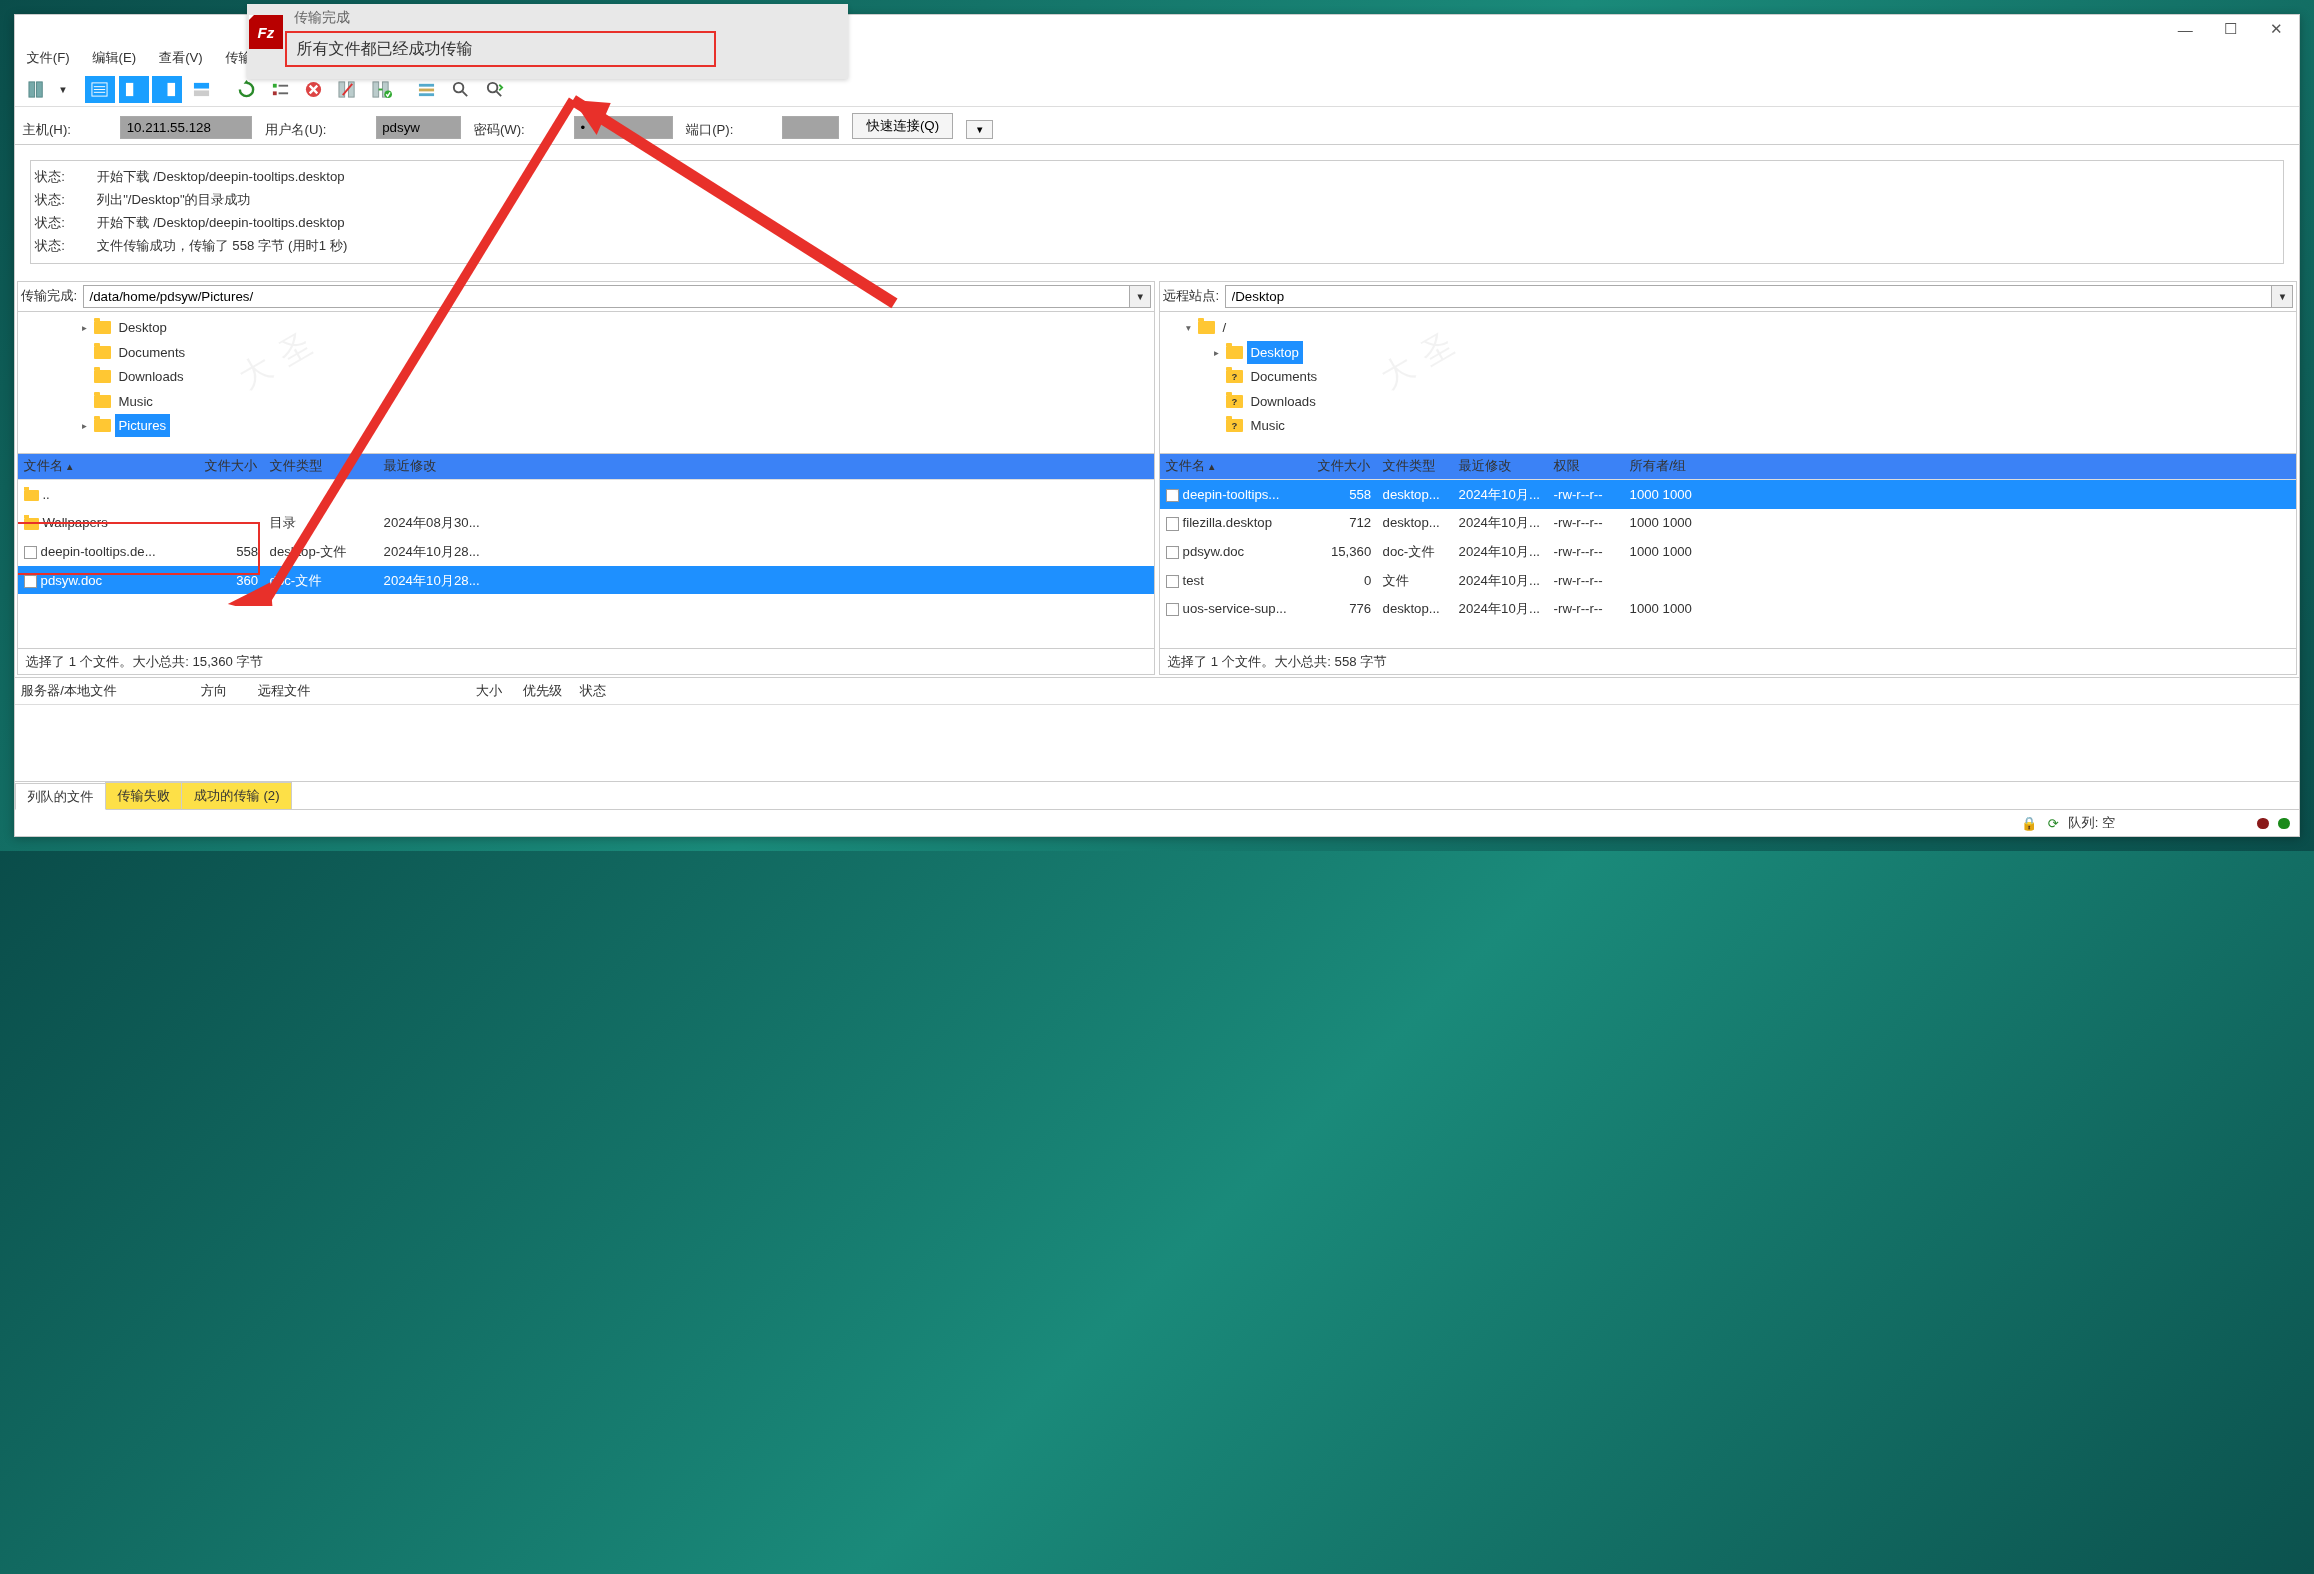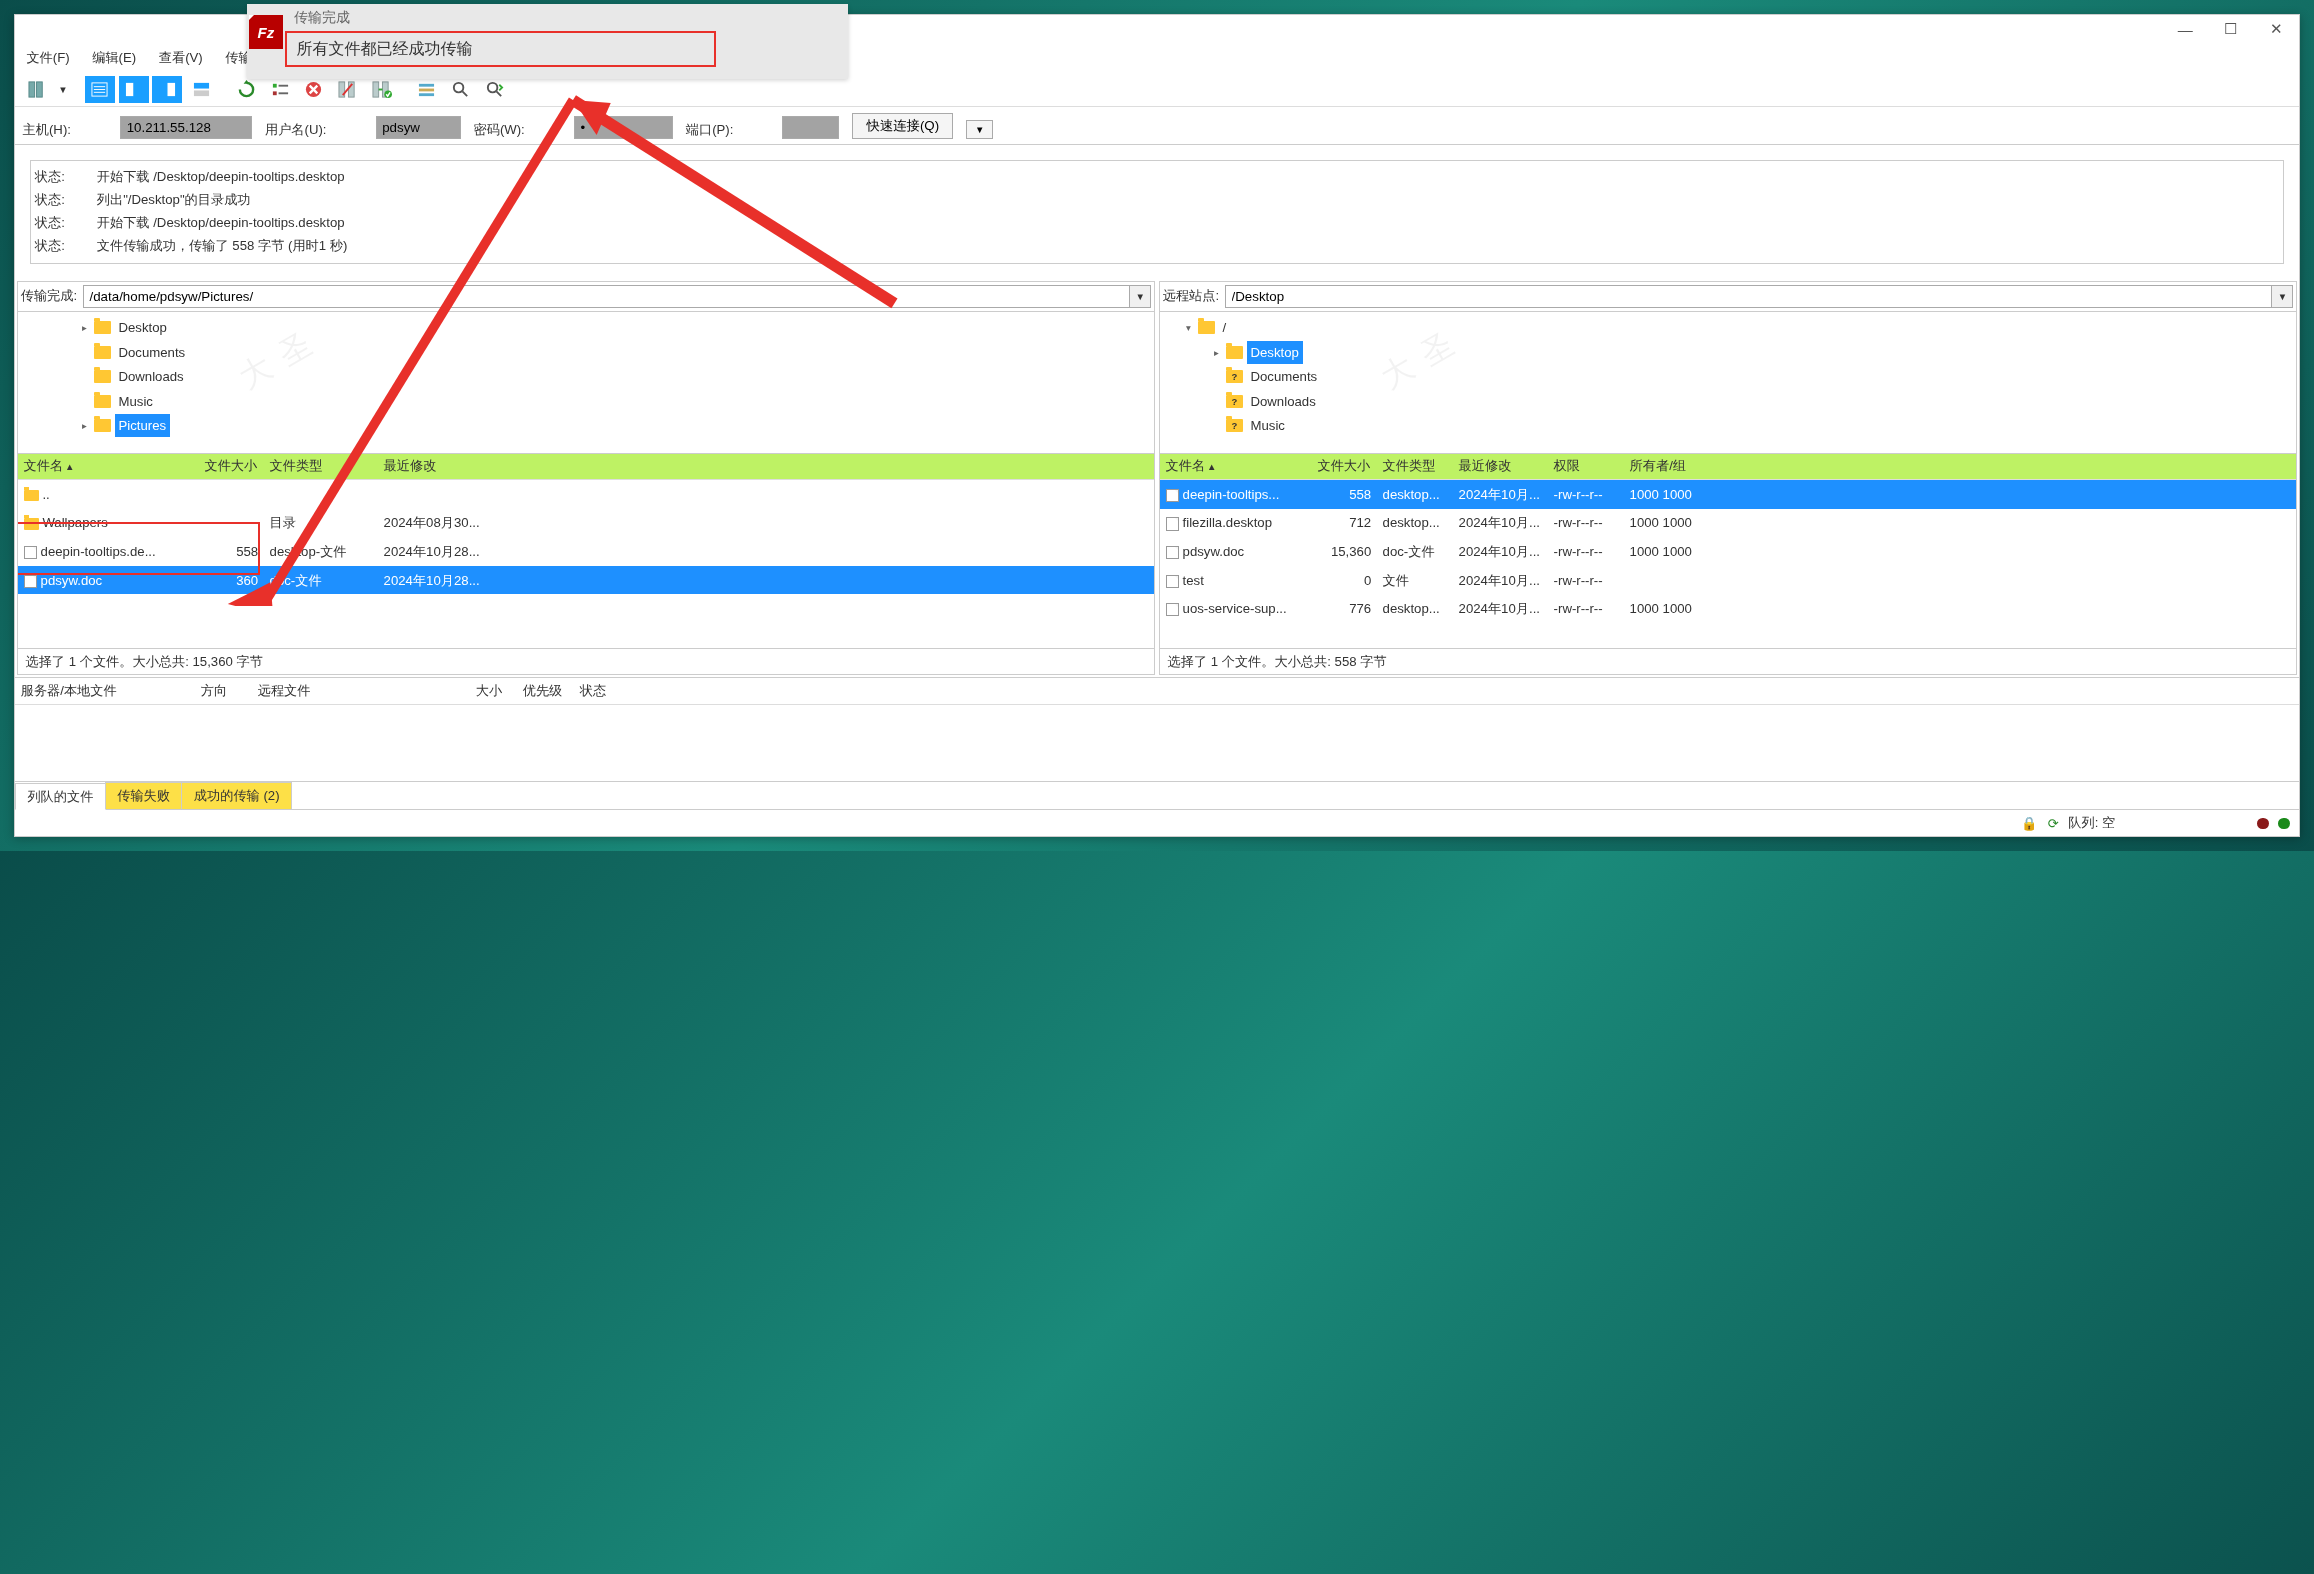--- a/index.html
+++ b/index.html
@@ -54,7 +54,7 @@
 .tree-label.selected { background: #1e90ff; color: #fff; padding: 0.9px 3.8px; }
 .tree-label { padding: 0.9px 3.8px; }
 
-.list-header { display: flex; background: #bef264; border-bottom: 0.9px solid #ddd; font-size: 13.2px; }
+.list-header { display: flex; background: #3b82f6; border-bottom: 0.9px solid #ddd; font-size: 13.2px; }
 .list-th { padding: 3.8px 5.7px; border-right: 0.9px solid transparent; white-space: nowrap; overflow: hidden; cursor: pointer; }
 .sort-arrow { font-size: 9.5px; margin-left: 1.9px; }
 

